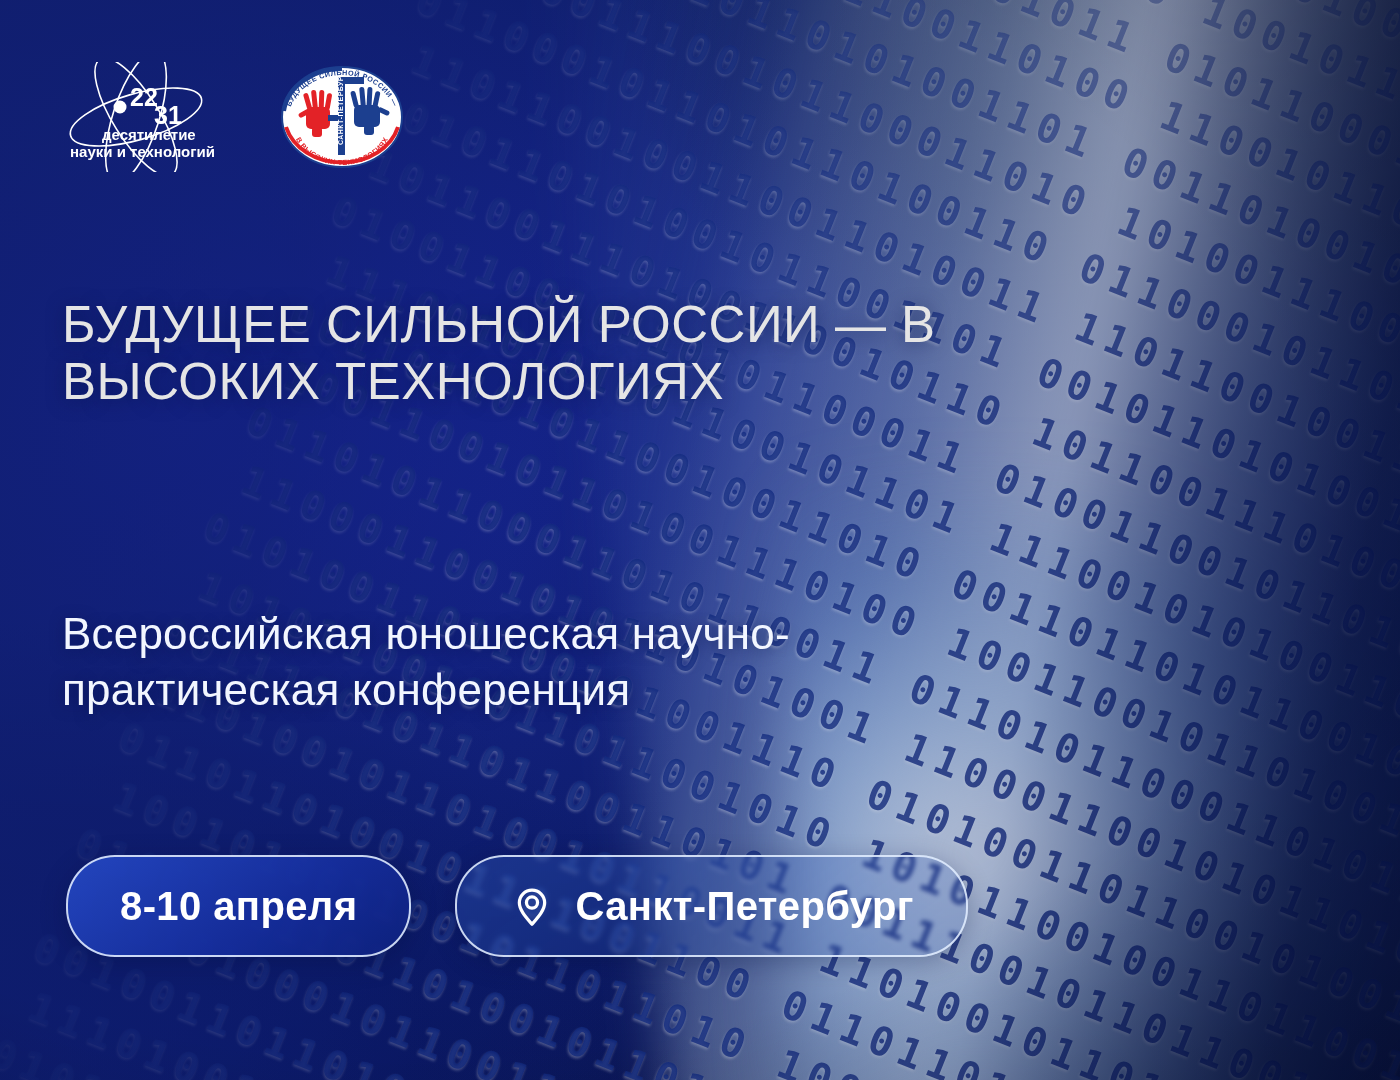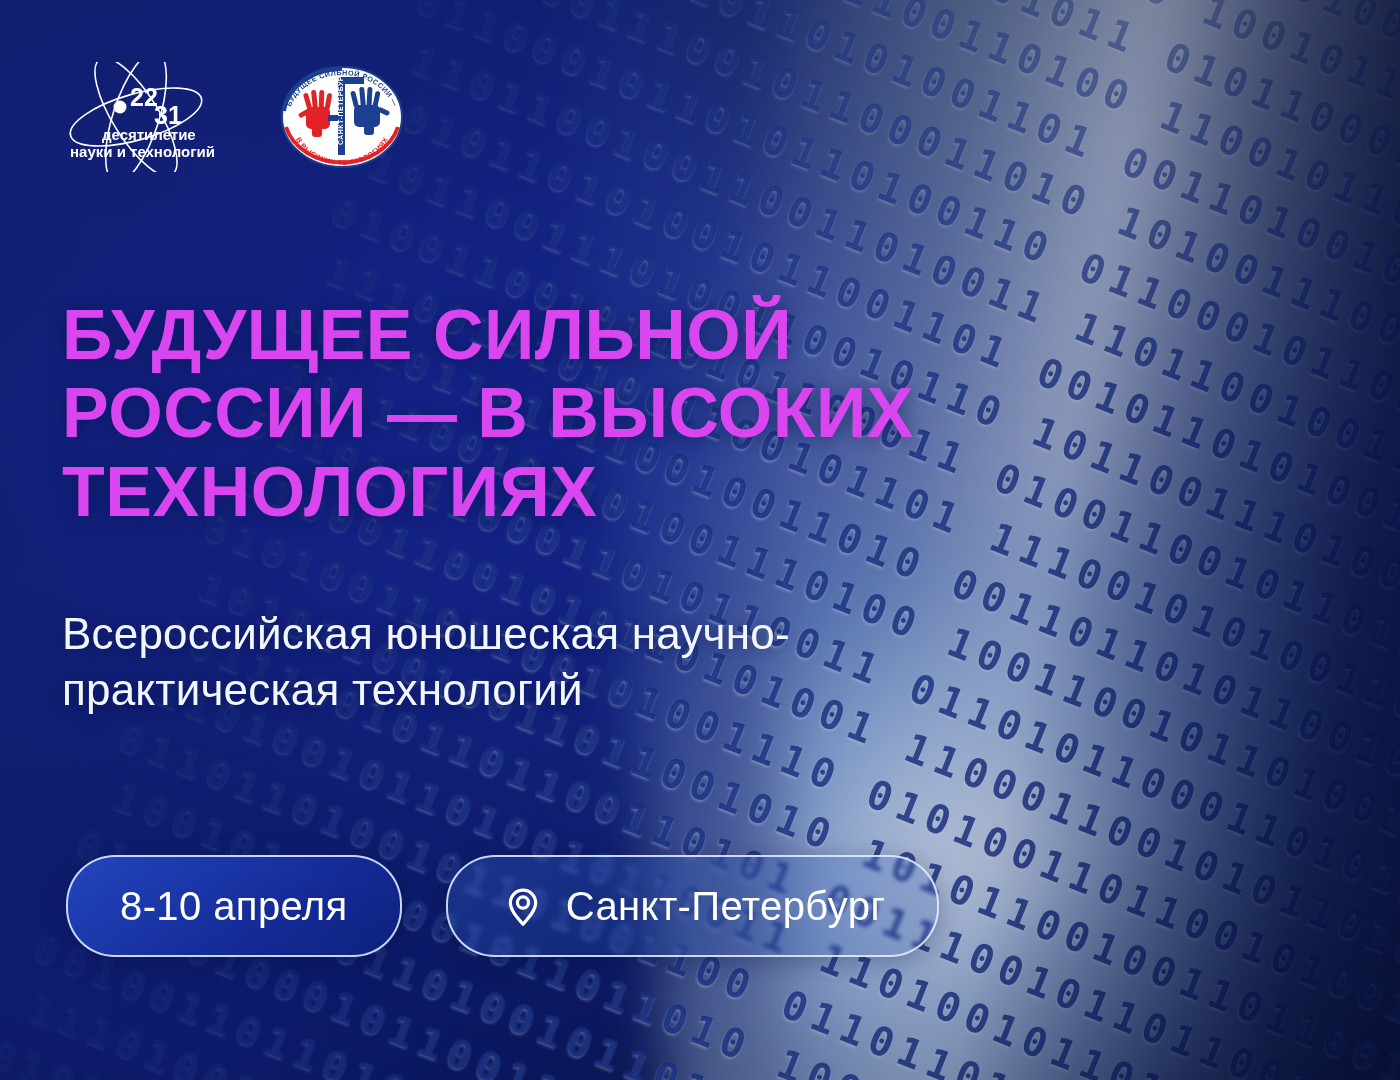--- a/index.html
+++ b/index.html
@@ -152,10 +152,10 @@
     top: 296px;
     width: 980px;
     margin: 0;
-    color: #d946ef;
-    font-size: 70px;
+    color: #e5e5e5;
+    font-size: 51px;
     line-height: 1.12;
-    font-weight: 700;
+    font-weight: 400;
     letter-spacing: 0.5px;
     text-transform: uppercase;
     text-shadow: 0 2px 18px rgba(4,16,70,0.55);

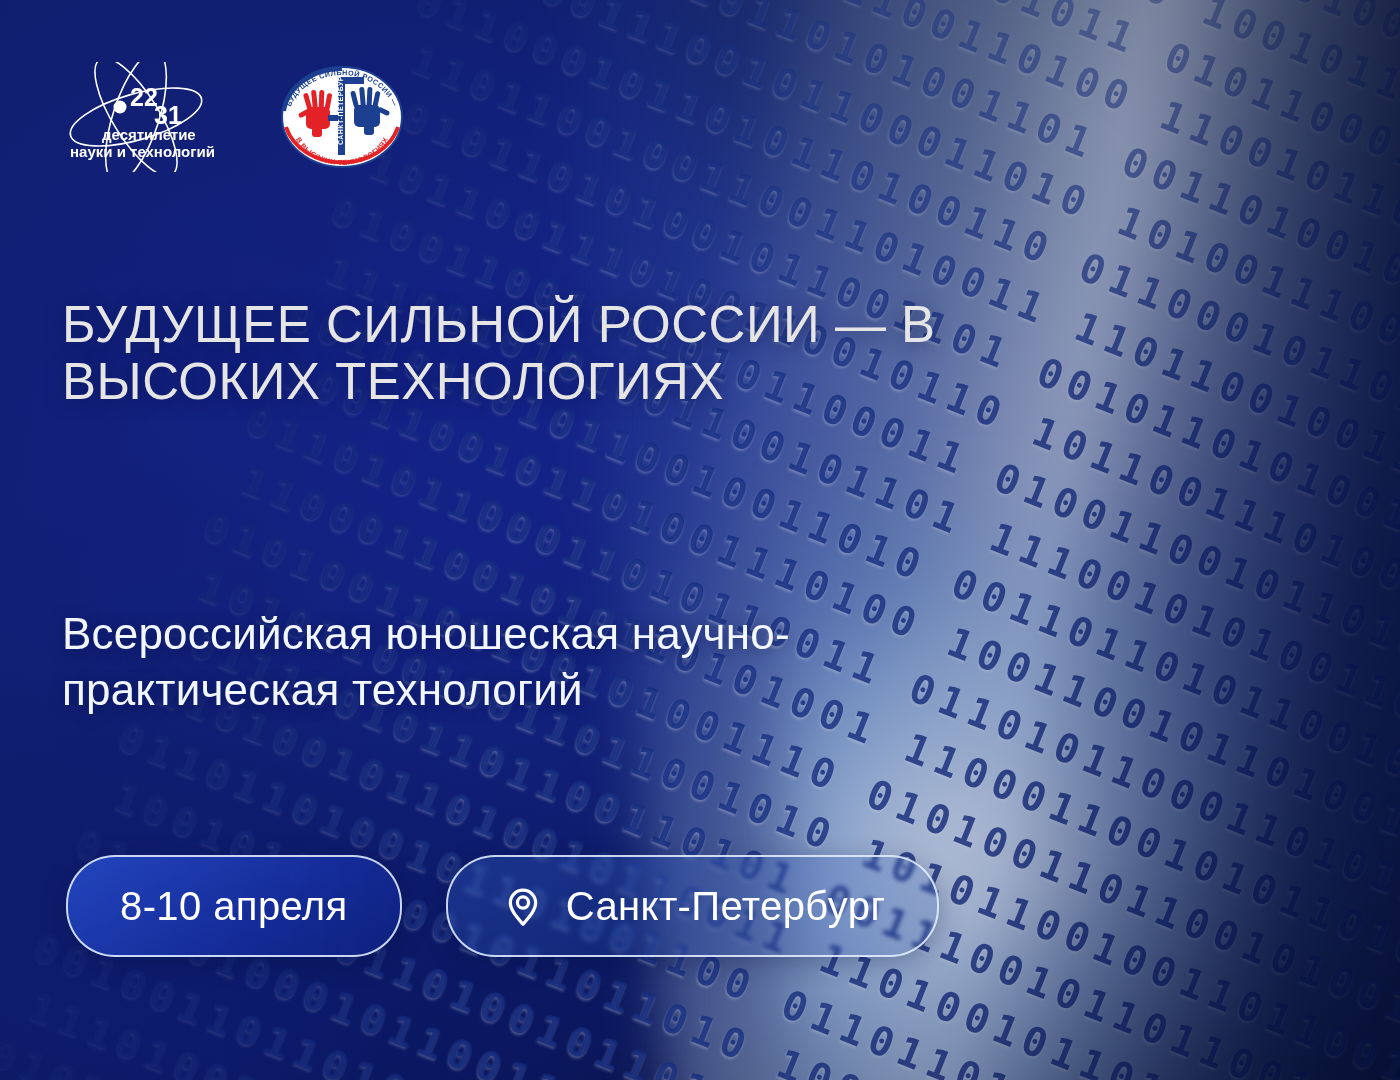--- a/index.html
+++ b/index.html
@@ -317,7 +317,7 @@
 
     <h1 class="headline">Будущее сильной России — в высоких технологиях</h1>
 
-    <p class="subtitle">Всероссийская юношеская научно-практическая технологий</p>
+    <p class="subtitle">Всероссийская юношеская научно-практическая конференция</p>
 
     <div class="pill-row">
 

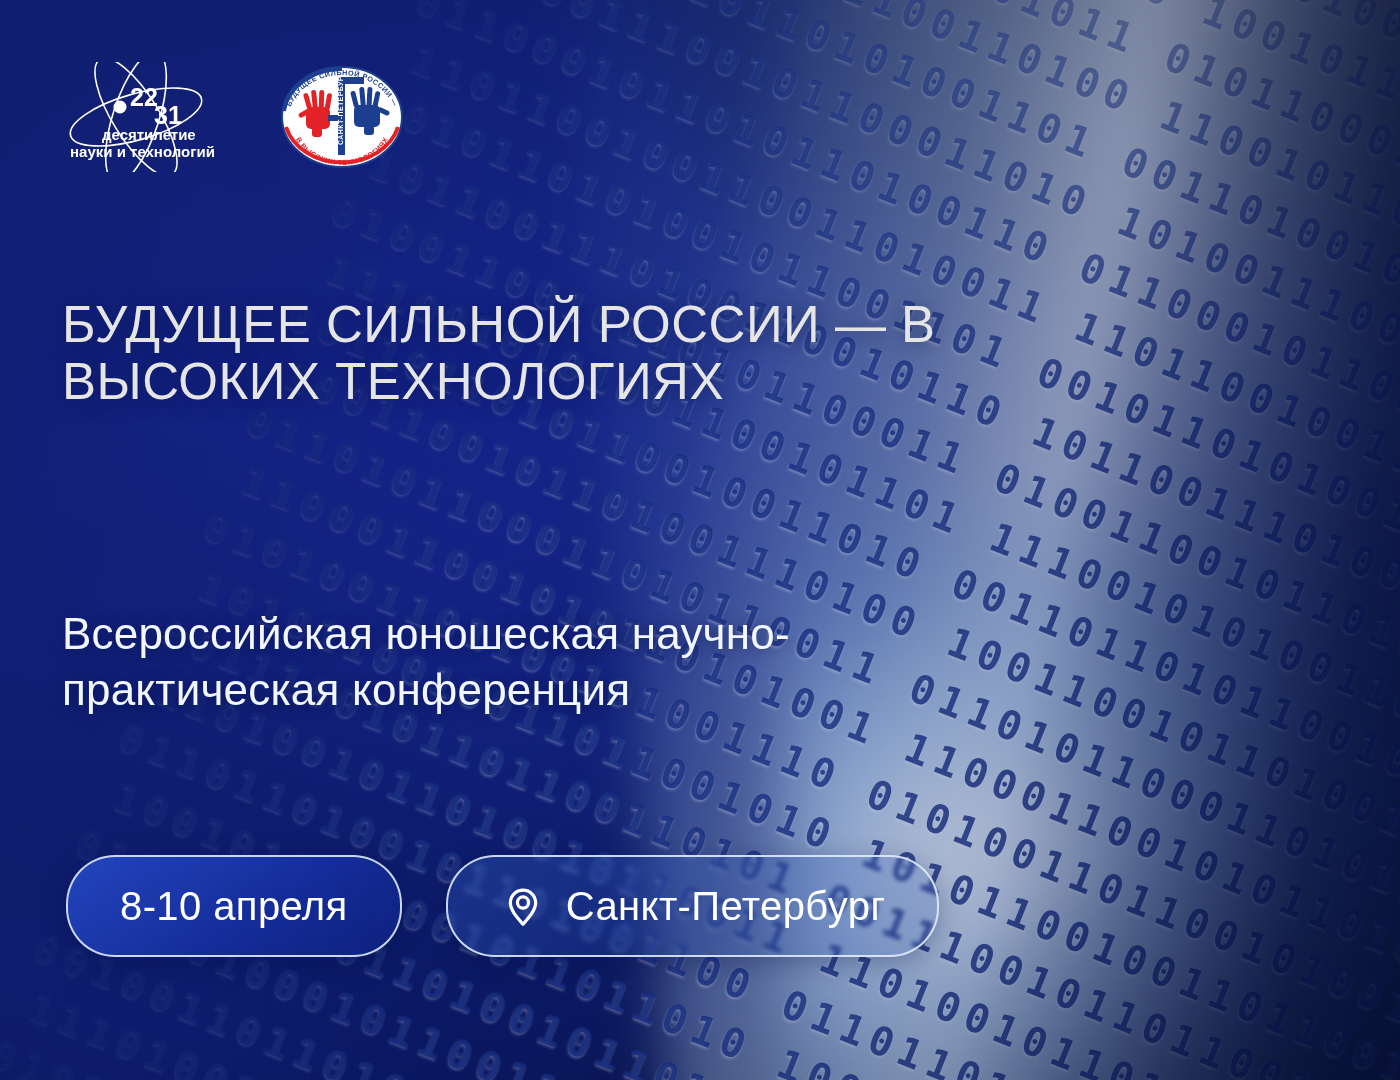--- a/index.html
+++ b/index.html
@@ -194,7 +194,7 @@
     border: 2px solid rgba(226,238,255,0.88);
     color: #ffffff;
     font-size: 40px;
-    font-weight: 400;
+    font-weight: 700;
     letter-spacing: 0.4px;
     white-space: nowrap;
     backdrop-filter: blur(2px);

